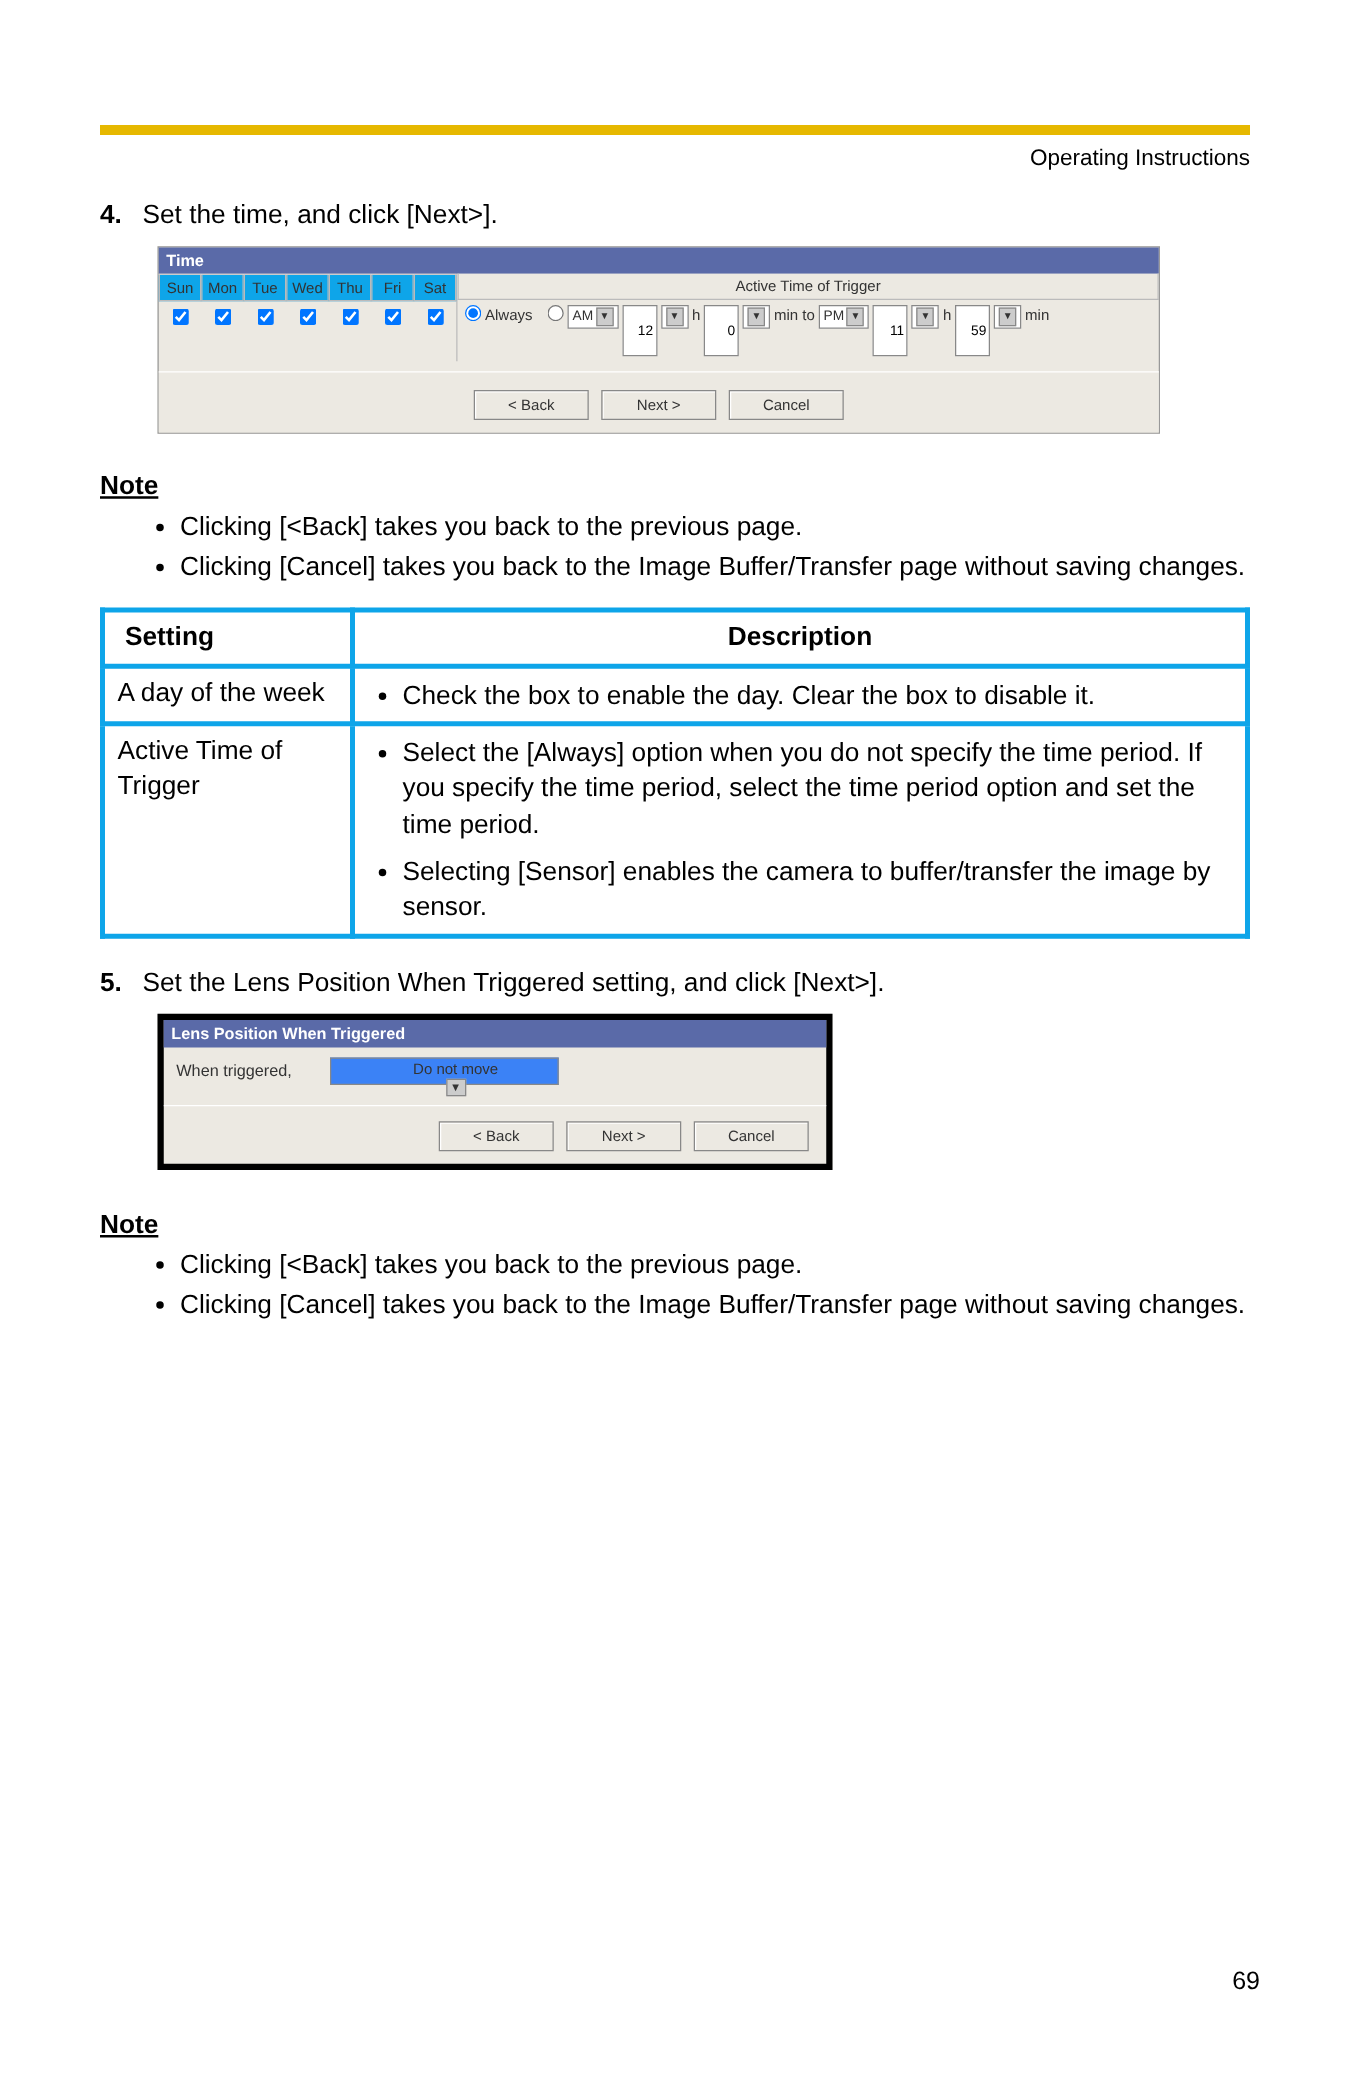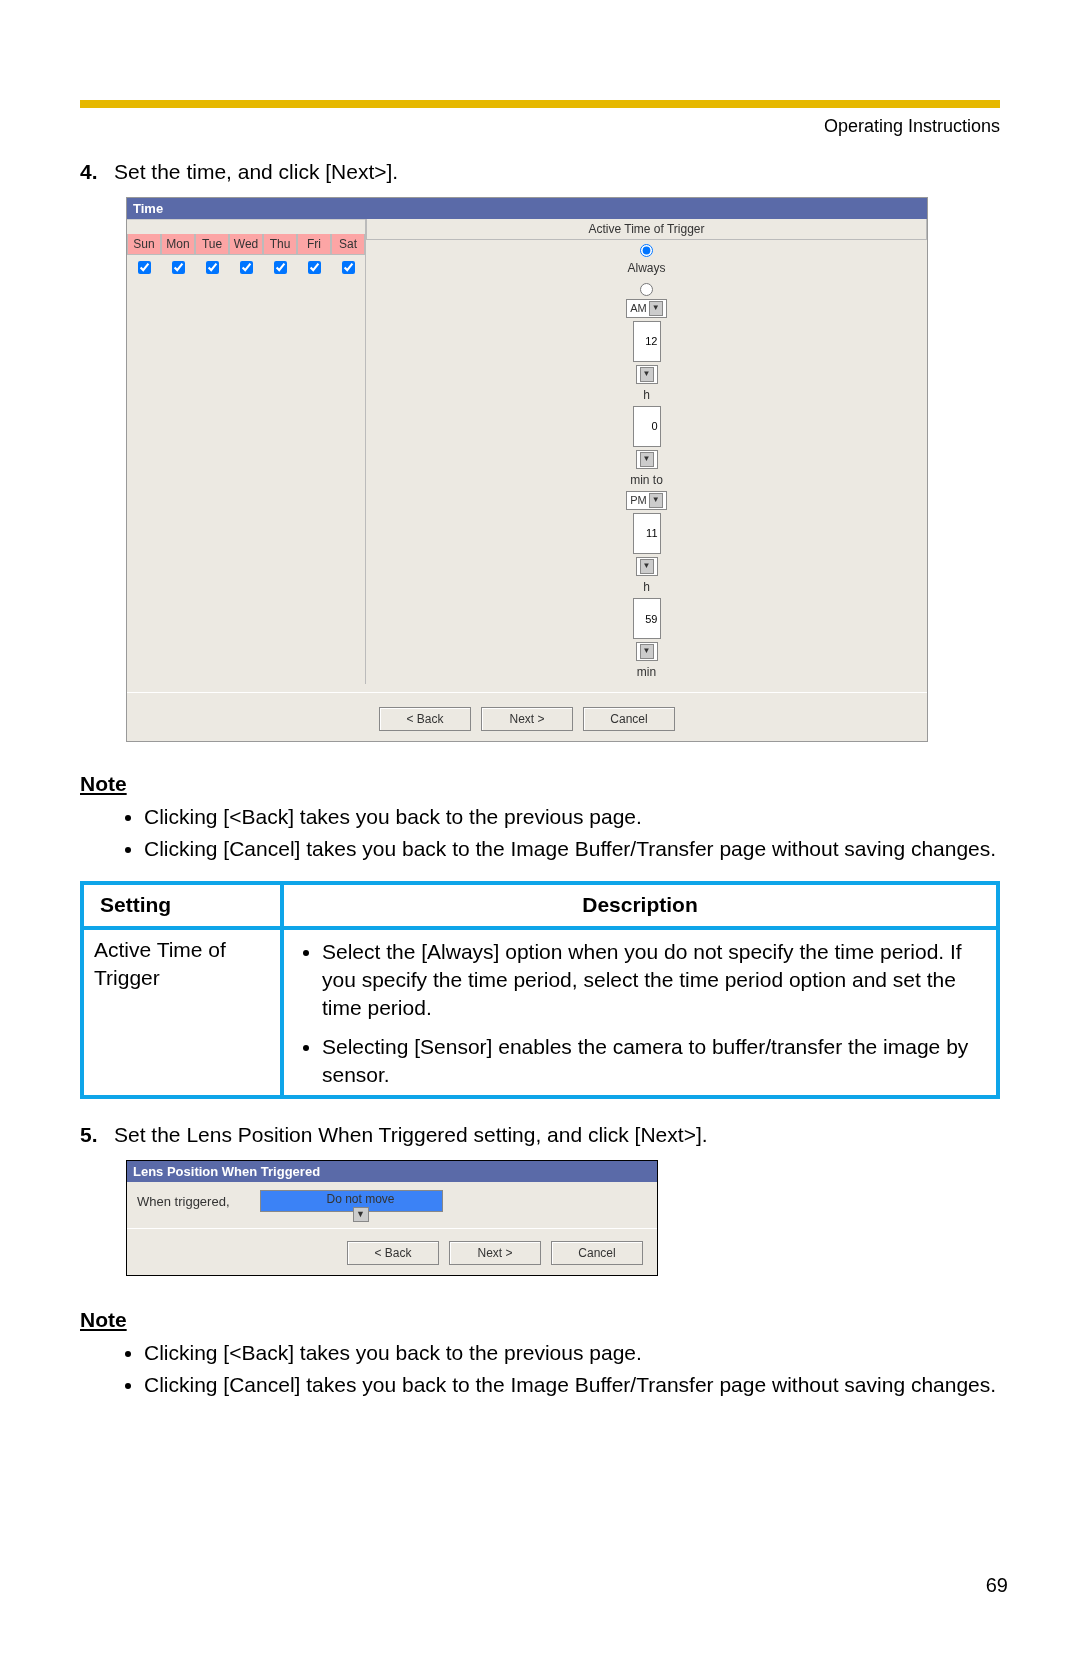--- a/index.html
+++ b/index.html
@@ -75,9 +75,8 @@
     border: 1px solid #bbb;
     border-top: none;
     padding: 2px 0;
-    background: #fca5a5;
-    font-size: 12px;
-    margin-top: 14px;
+    background: #0ea5e9;
+    font-size: 12px;
   }
   .daychk {
     padding: 6px 0;

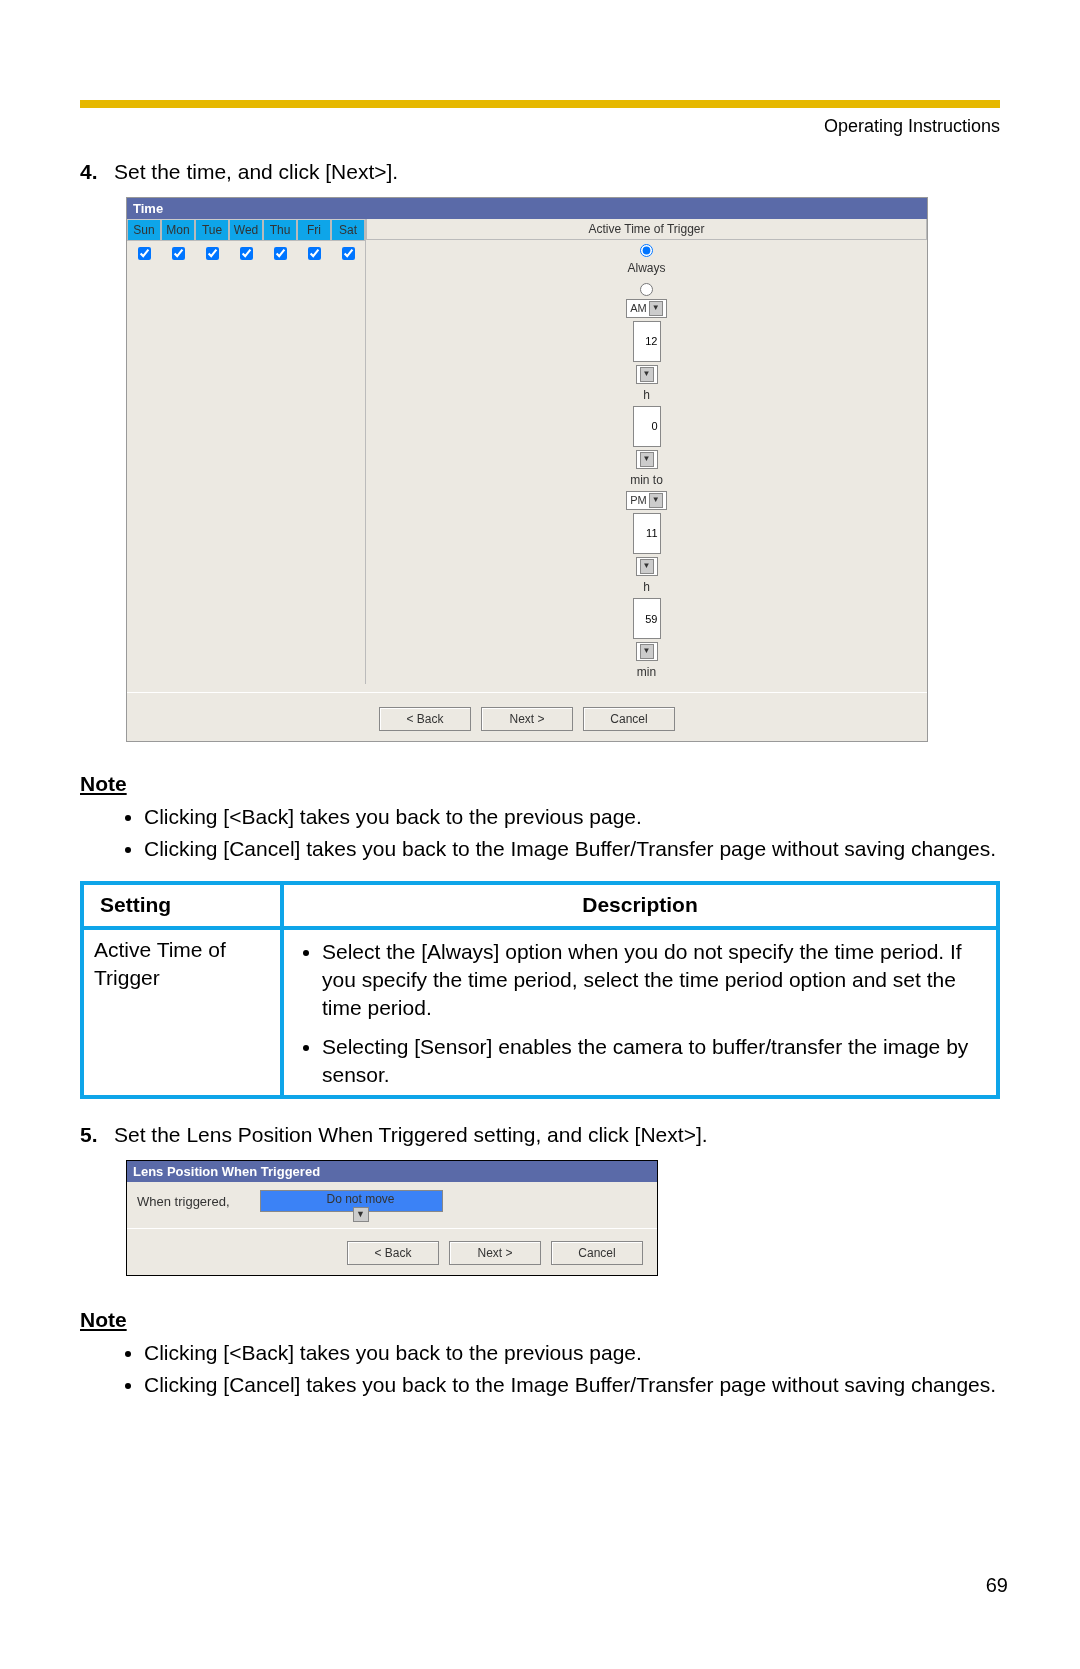--- a/index.html
+++ b/index.html
@@ -94,12 +94,11 @@
   }
   .active-body {
     display: flex;
-    align-items: center;
+    align-items: flex-start;
     gap: 3px;
     padding: 4px 6px;
     font-size: 12px;
     flex-wrap: nowrap;
-    flex-direction: column;
   }
   .sel {
     border: 1px solid #888;

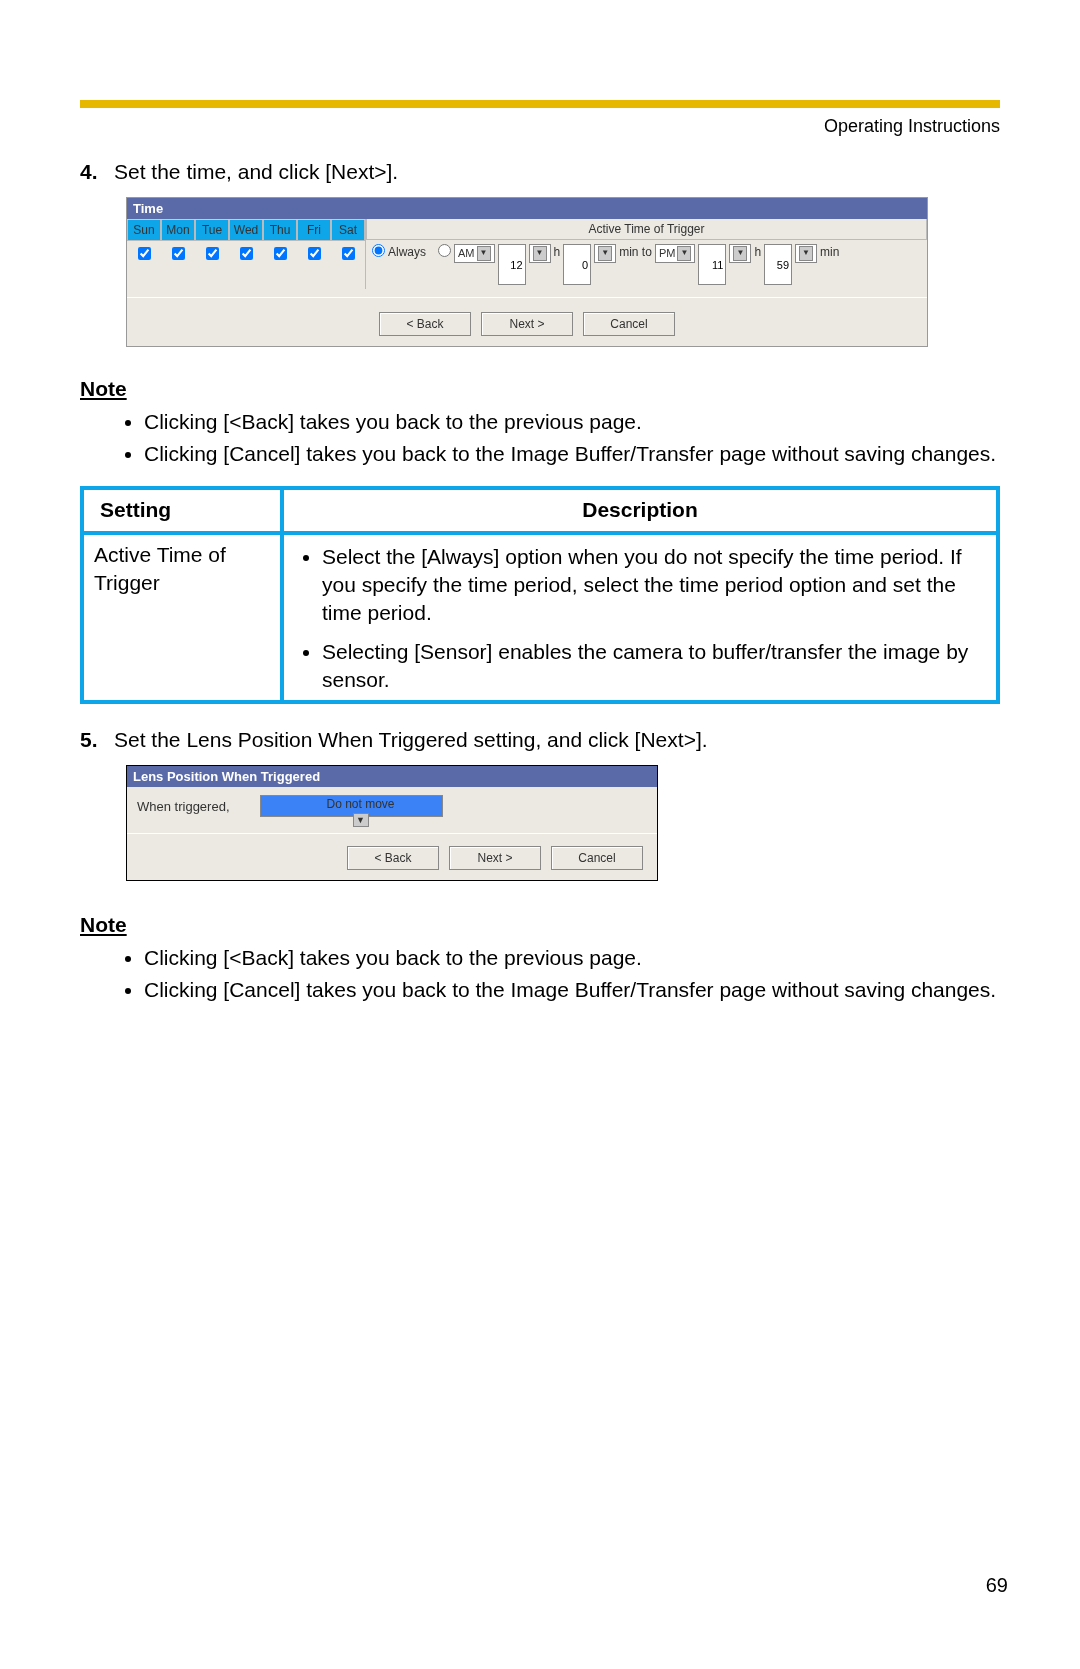--- a/index.html
+++ b/index.html
@@ -350,6 +350,14 @@
         <tr>
       <th class="col1">Setting</th>
       <th>Description</th>
+    </tr>
+    <tr>
+      <td>A day of the week</td>
+      <td>
+            <ul class="cell-ul">
+              <li>Check the box to enable the day. Clear the box to disable it.</li>
+            </ul>
+          </td>
     </tr>
     <tr>
       <td>Active Time of Trigger</td>

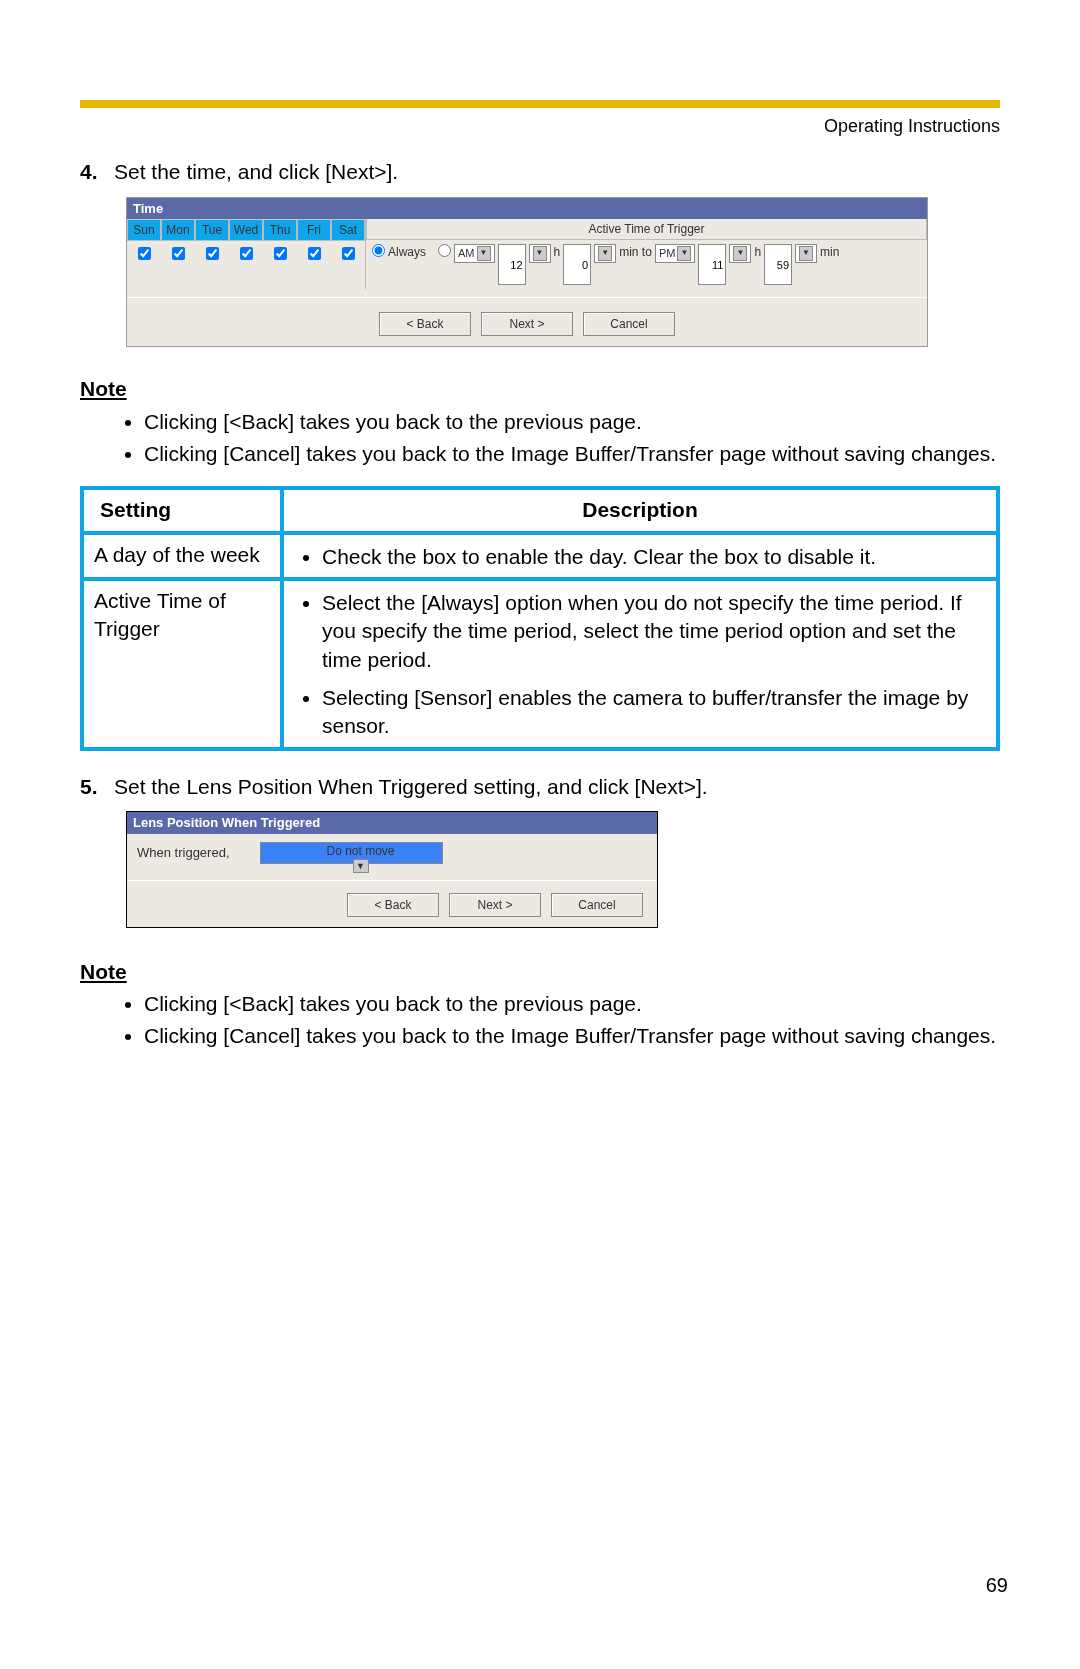--- a/index.html
+++ b/index.html
@@ -192,7 +192,7 @@
   
   .panel2 {
     margin-left: 46px;
-    border: 1px solid #000000;
+    border: 5px solid #000000;
     background: #ece9e2;
     font-family: Tahoma, Arial, sans-serif;
     font-size: 13px;

